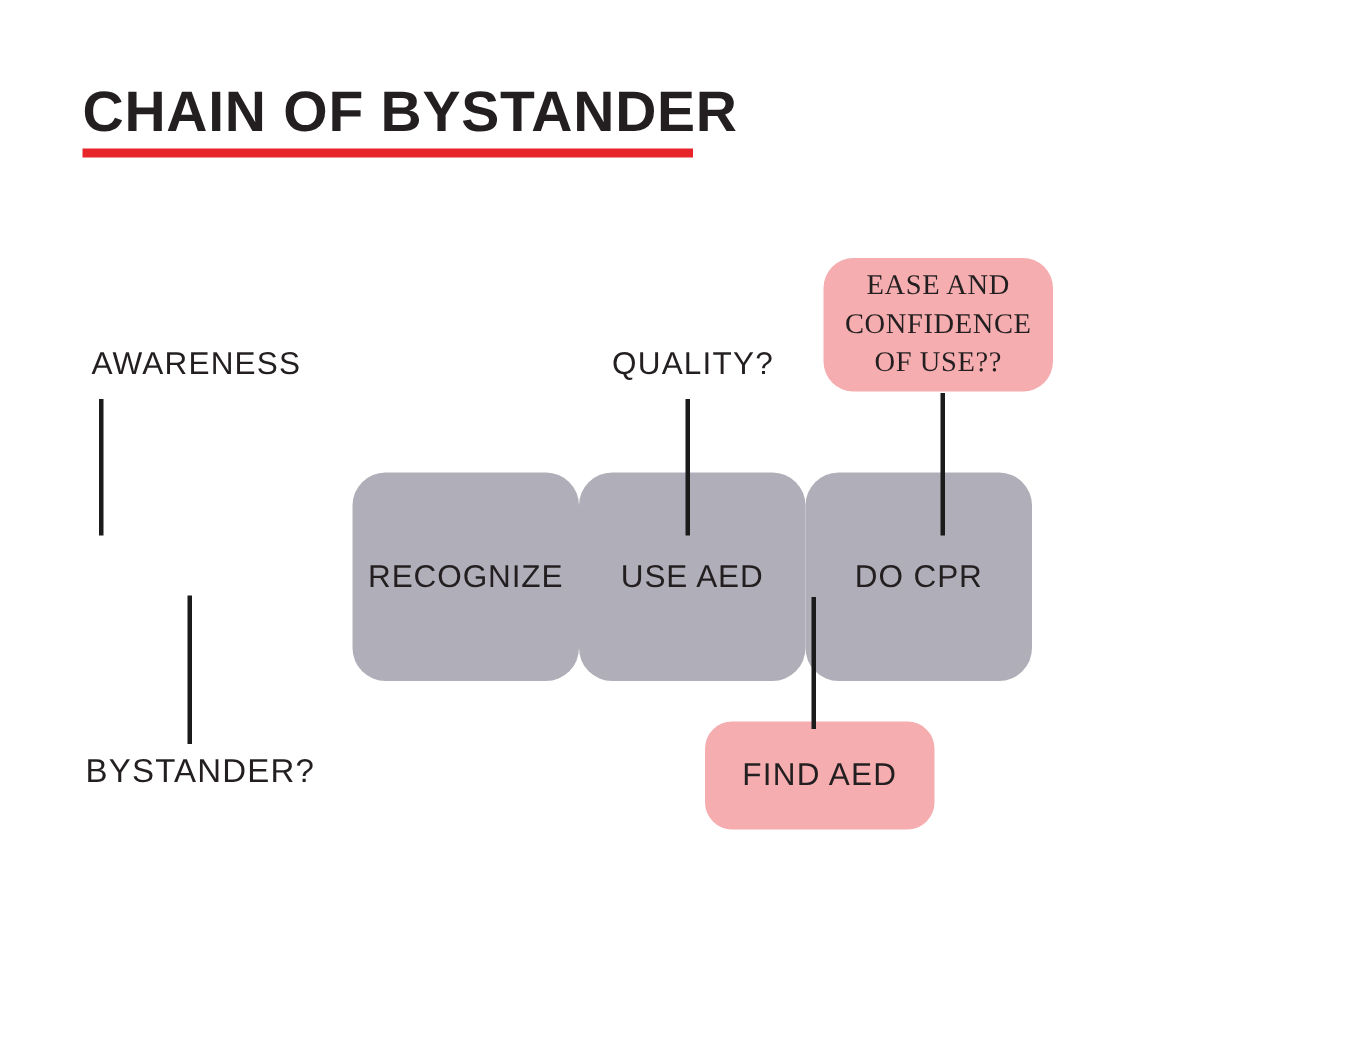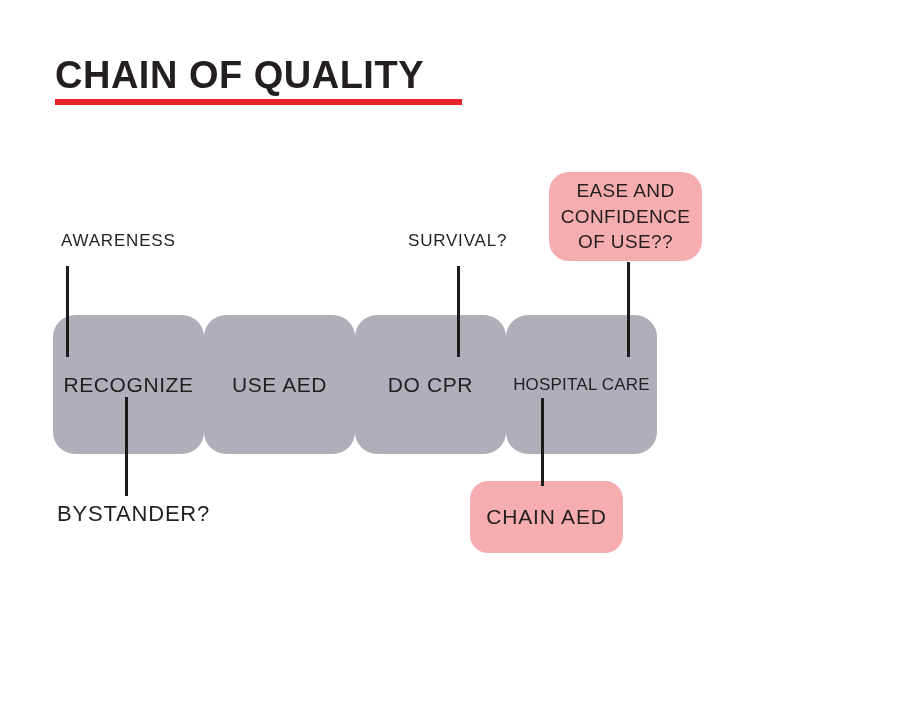--- a/index.html
+++ b/index.html
@@ -124,7 +124,7 @@
 
 <div class="canvas">
 
-  <div class="title">CHAIN OF QUALITY</div>
+  <div class="title">CHAIN OF BYSTANDER</div>
   <div class="title-underline"></div>
 
   <div class="note note-awareness">AWARENESS</div>

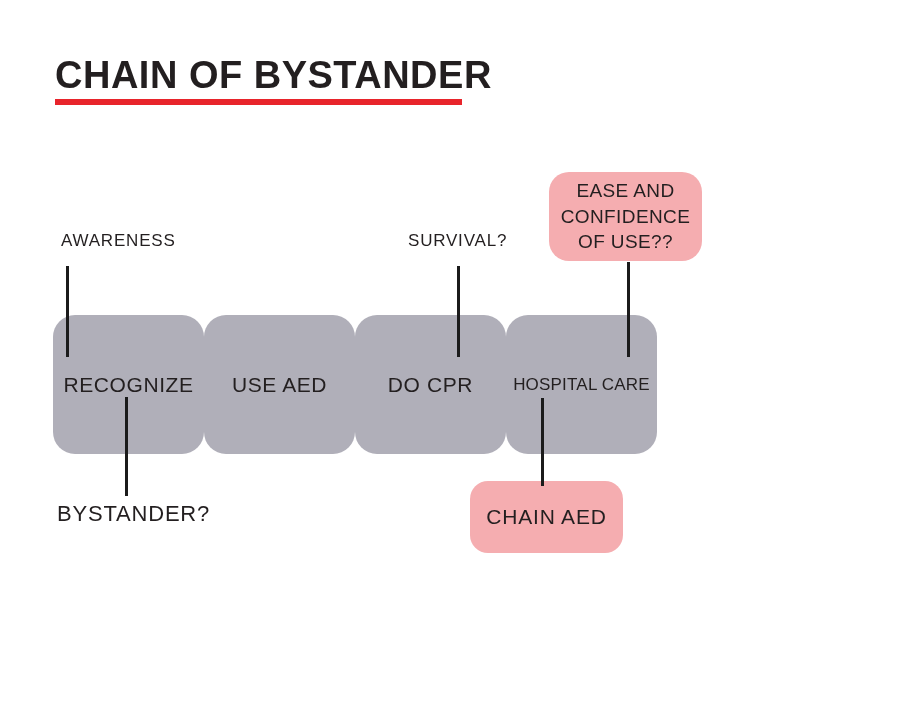--- a/index.html
+++ b/index.html
@@ -70,6 +70,7 @@
     line-height: 1.35;
     letter-spacing: 0.4px;
     white-space: pre-line;
+    font-family: Liberation Serif, serif;
   }
   .pink-findaed {
     left: 470px;

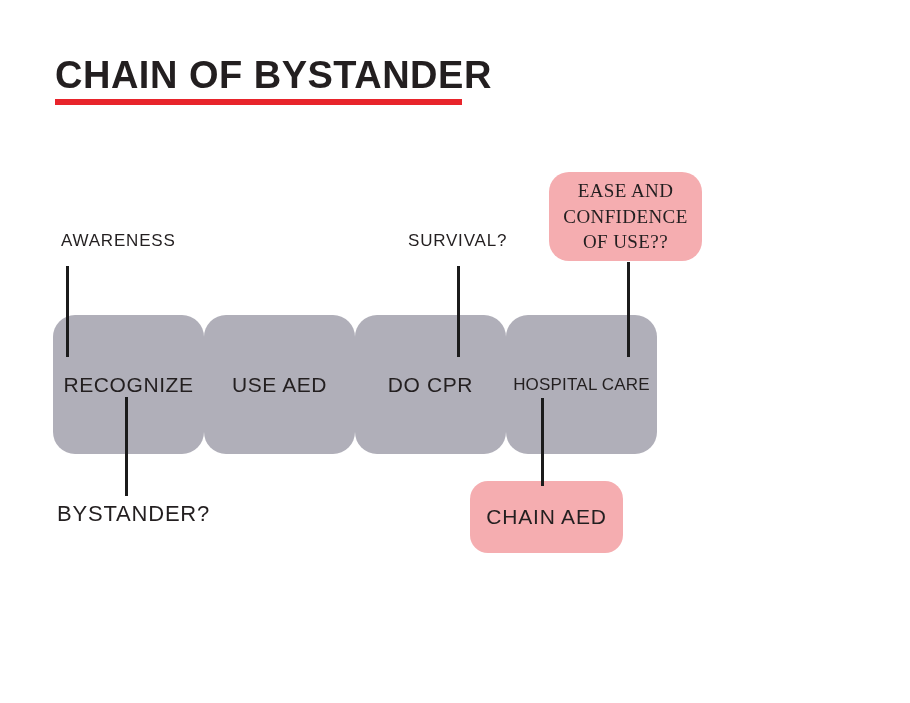--- a/index.html
+++ b/index.html
@@ -43,7 +43,7 @@
   }
   .note {
     position: absolute;
-    font-size: 17px;
+    font-size: 21px;
     letter-spacing: 0.8px;
     color: var(--text);
     white-space: nowrap;

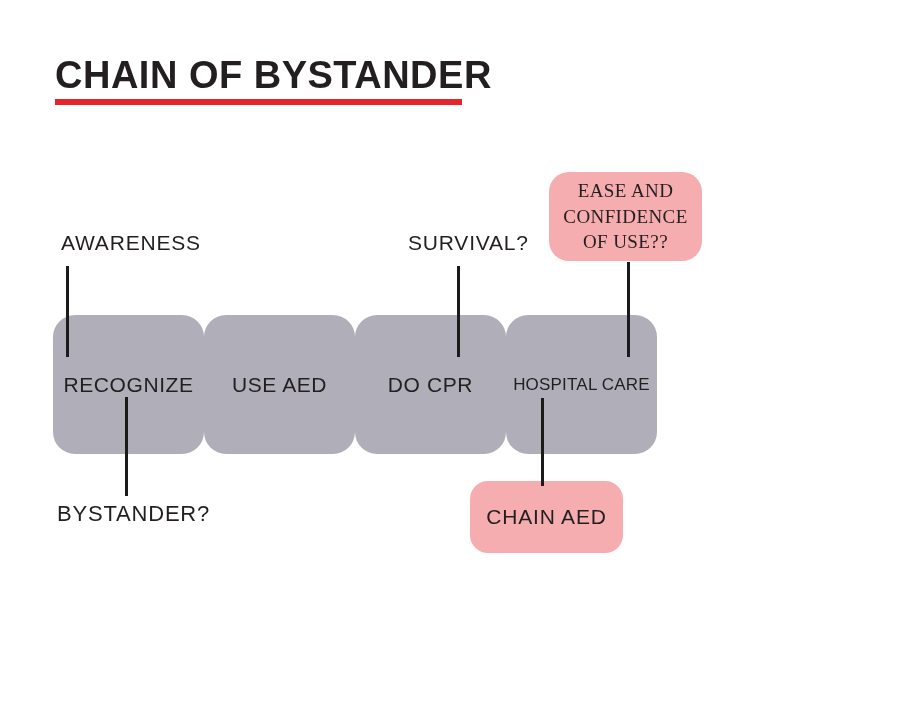--- a/index.html
+++ b/index.html
@@ -129,7 +129,7 @@
   <div class="title-underline"></div>
 
   <div class="note note-awareness">AWARENESS</div>
-  <div class="note note-quality">SURVIVAL?</div>
+  <div class="note note-quality">QUALITY?</div>
   <div class="note note-bystander">BYSTANDER?</div>
 
   <div class="pink-box pink-ease">EASE AND

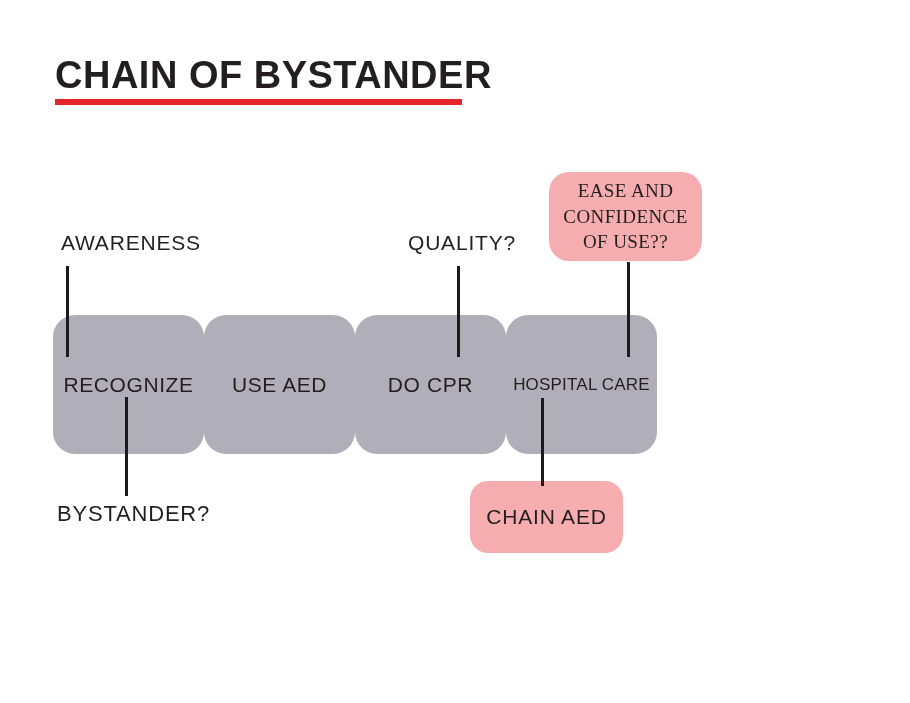--- a/index.html
+++ b/index.html
@@ -88,7 +88,7 @@
     width: 817px;
     height: 139px;
     display: flex;
-    justify-content: flex-start;
+    justify-content: center;
   }
   .step-box {
     width: 151px;

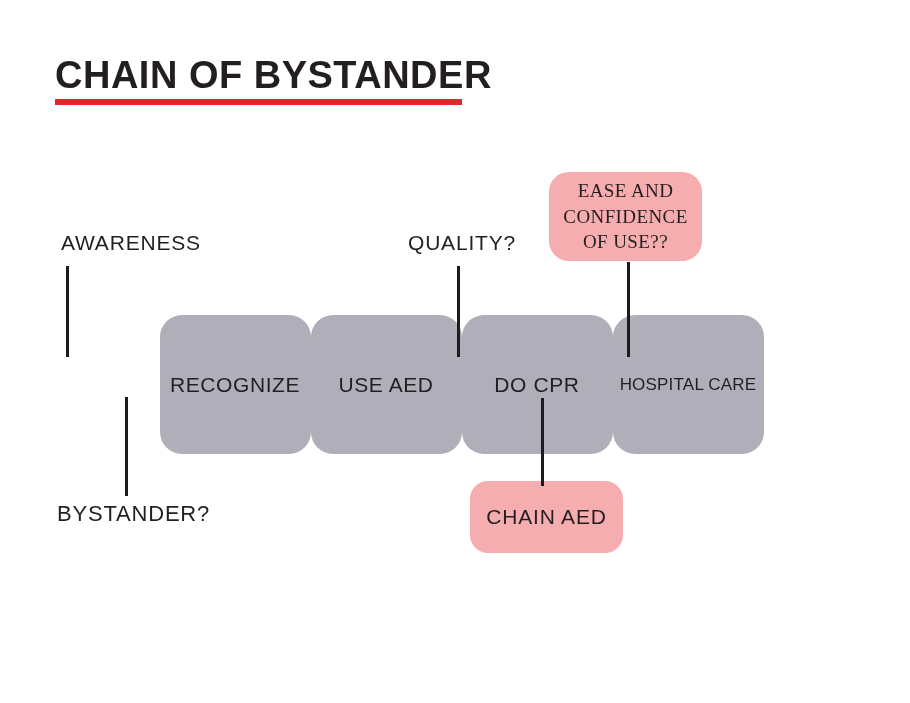--- a/index.html
+++ b/index.html
@@ -153,9 +153,6 @@
     <div class="step-box">
       <span>DO CPR</span>
     </div>
-    <div class="step-box condensed">
-      <span>HOSPITAL CARE</span>
-    </div>
   </div>
 
 </div>

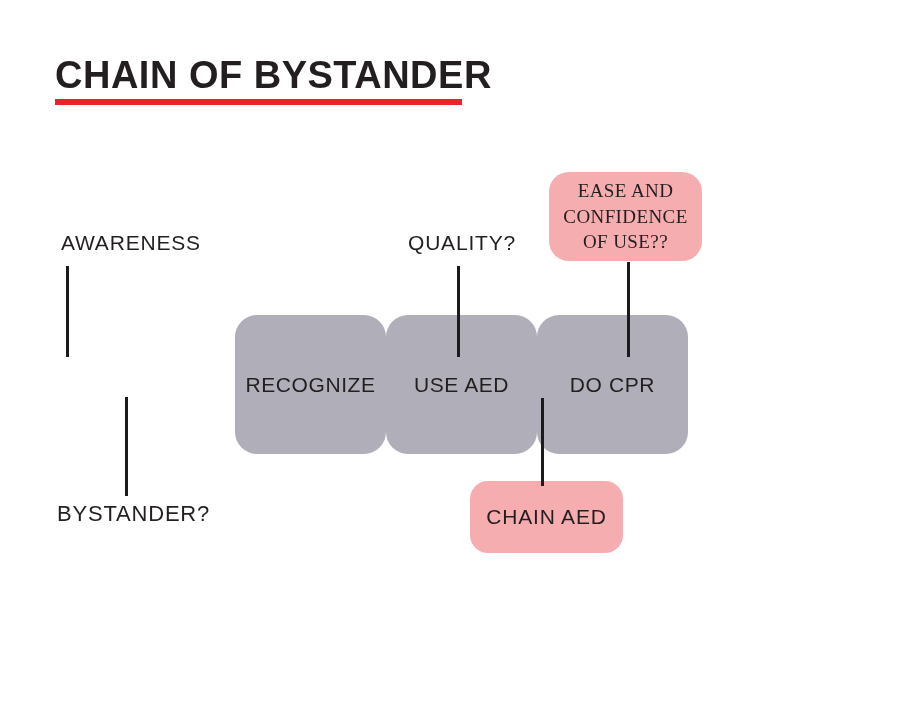--- a/index.html
+++ b/index.html
@@ -135,7 +135,7 @@
   <div class="pink-box pink-ease">EASE AND
 CONFIDENCE
 OF USE??</div>
-  <div class="pink-box pink-findaed">CHAIN AED</div>
+  <div class="pink-box pink-findaed">FIND AED</div>
 
   <div class="vline line-awareness"></div>
   <div class="vline line-quality"></div>

